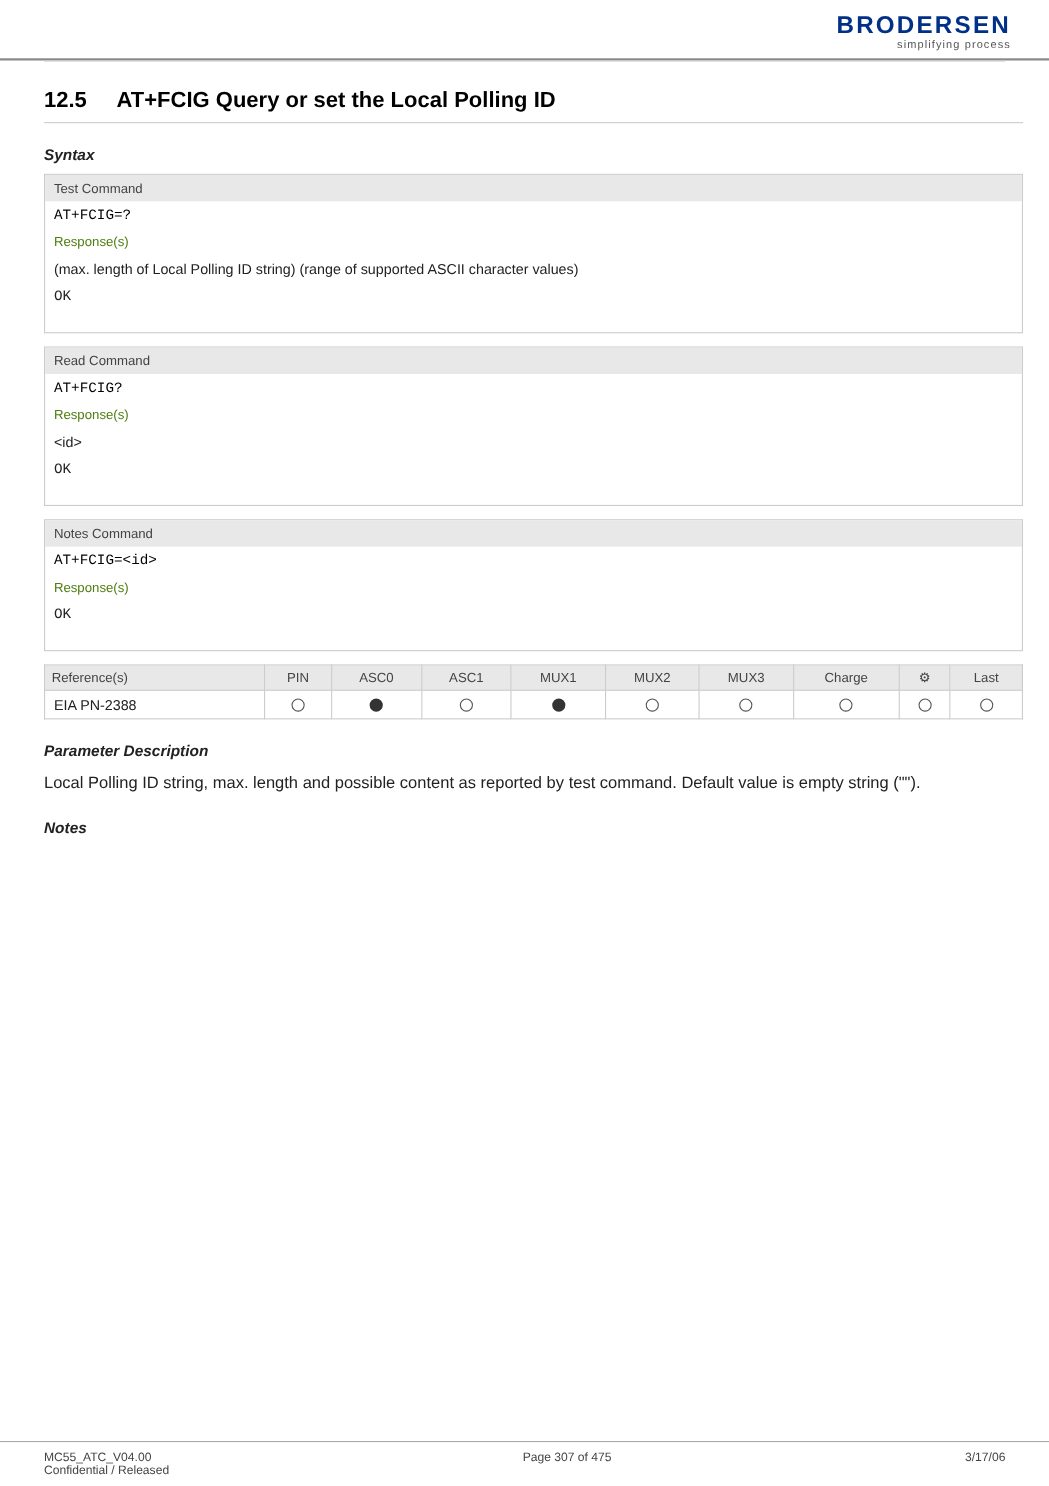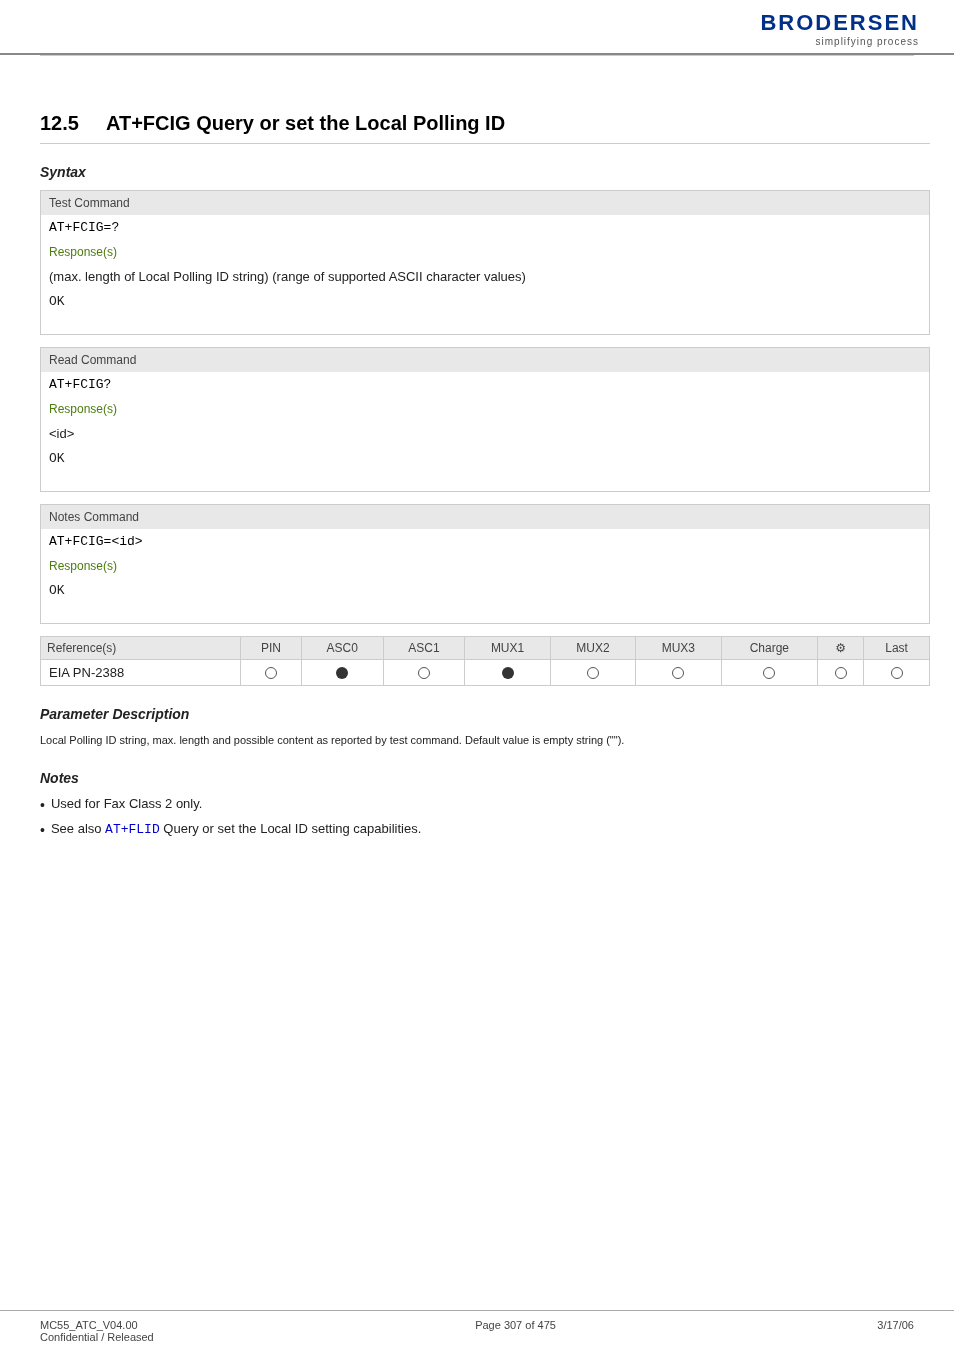--- a/index.html
+++ b/index.html
@@ -39,7 +39,6 @@
     
     .content {
       padding: 24px 24px 30px 40px;
-      margin-top: 32px;
     }
 
     

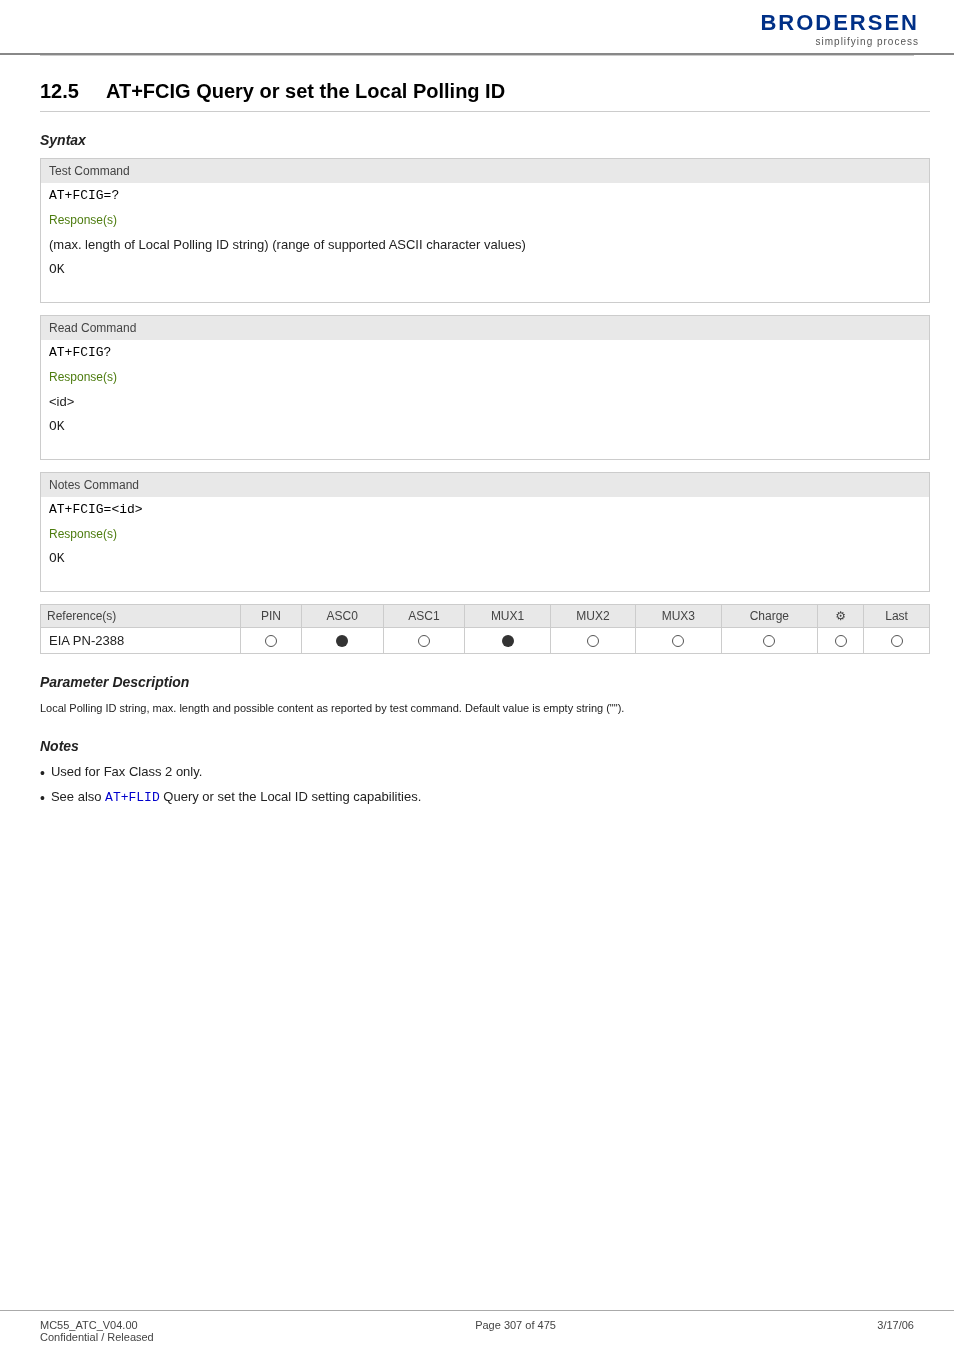--- a/index.html
+++ b/index.html
@@ -158,7 +158,7 @@
       display: inline-block;
     }
     .param-desc {
-      font-size: 11px;
+      font-size: 15px;
       margin-bottom: 16px;
       line-height: 1.6;
     }

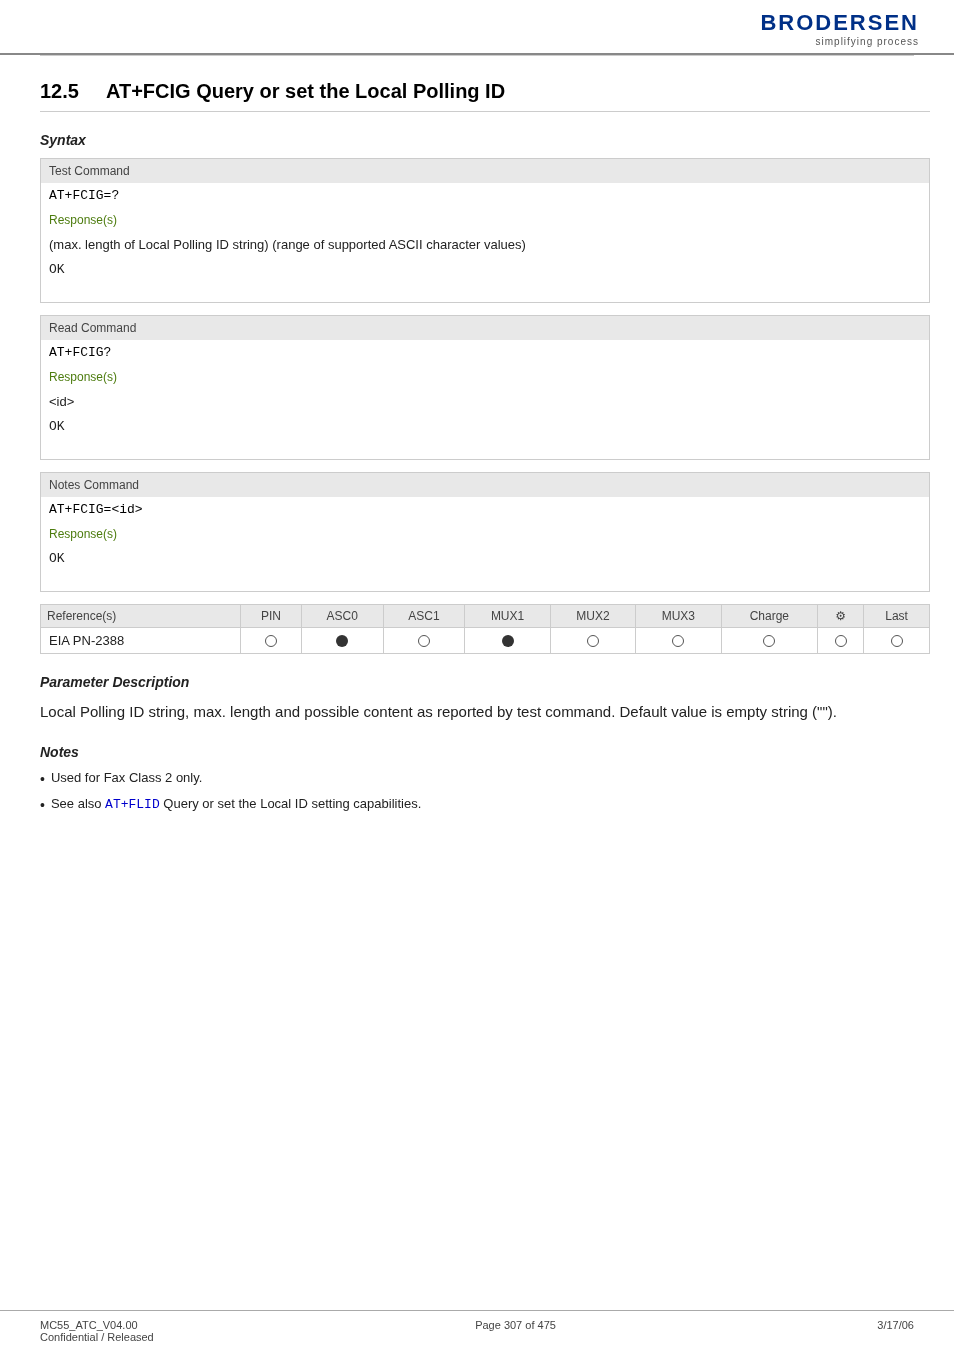--- a/index.html
+++ b/index.html
@@ -340,14 +340,6 @@
 
   <div class="subheading">Notes</div>
 
-  <ul class="notes-list">
-    <li>
-      <span>Used for Fax Class 2 only.</span>
-    </li>
-    <li>
-      <span>See also <a class="link-text">AT+FLID</a> Query or set the Local ID setting capabilities.</span>
-    </li>
-  </ul>
 
 </div>
 

